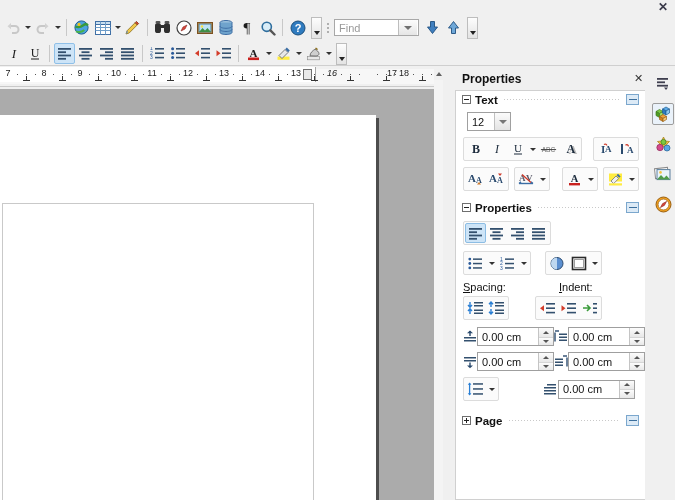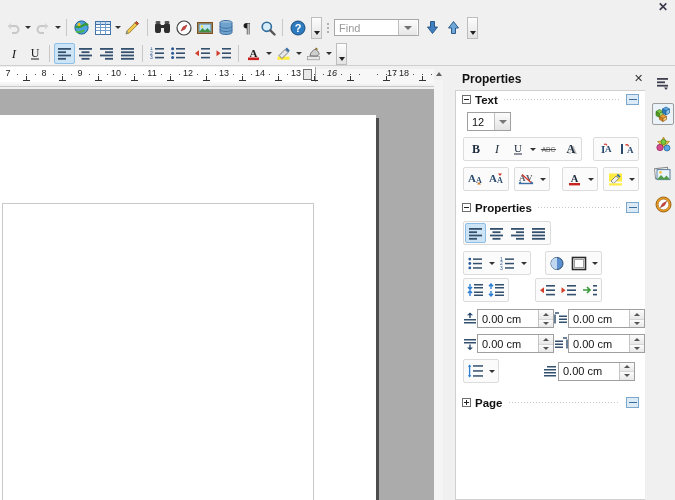--- a/index.html
+++ b/index.html
@@ -751,6 +751,12 @@
         </div>
       </div>
 
+      <div class="rowpad" style="padding-top:6px;">
+        <div class="row">
+          <div class="lbl" style="width:96px;"><u>S</u><span></span><span id="spacing-rest">pacing:</span></div>
+          <div class="lbl"><u>I</u><span id="indent-rest">ndent:</span></div>
+        </div>
+      </div>
 
       <div class="rowpad" style="padding-top:3px;">
         <div class="row">

